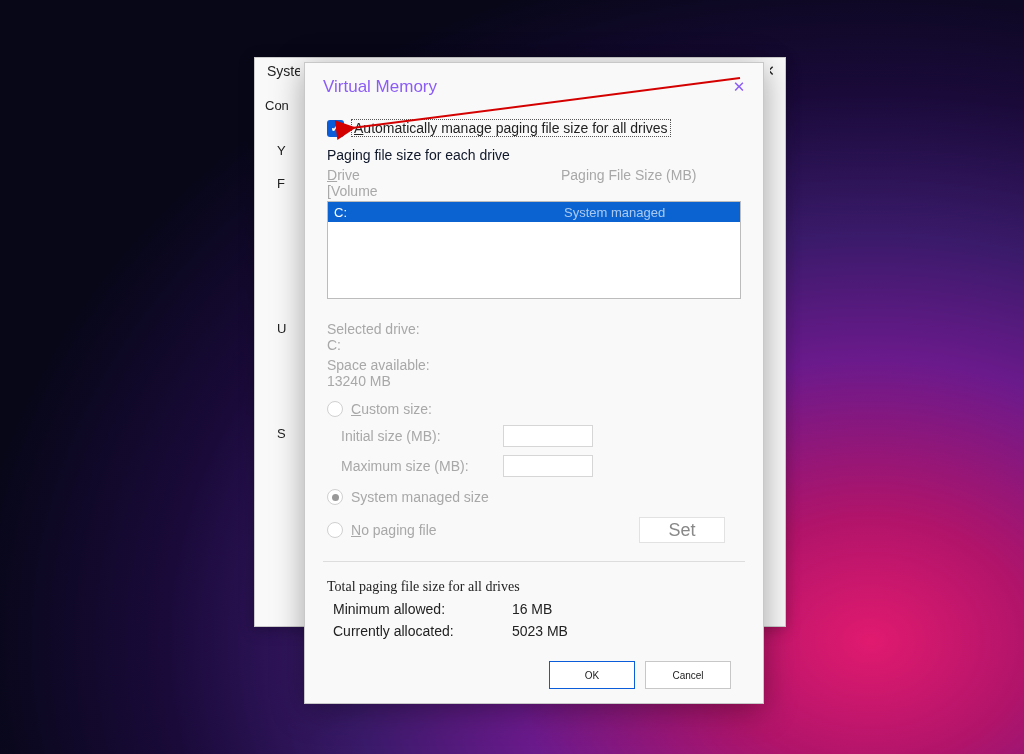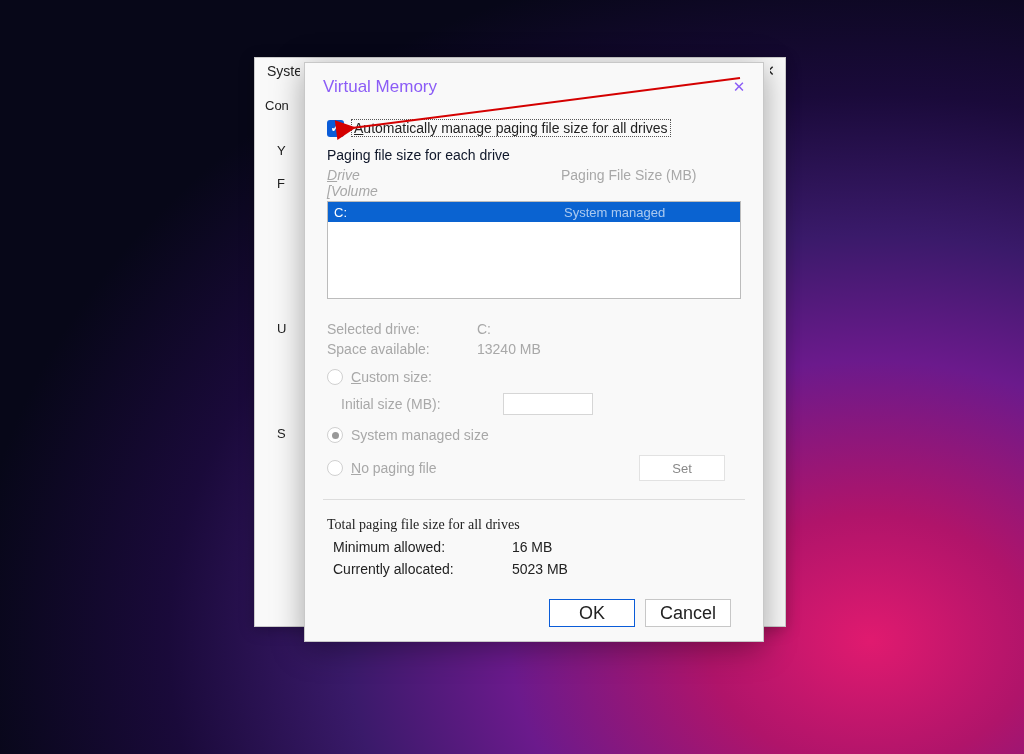--- a/index.html
+++ b/index.html
@@ -121,7 +121,7 @@
     padding: 0 4px;
     font-size: 14px;
   }
-  .cols .c1 { width: 60px; font-style: italic; }
+  .cols .c1 { width: 60px; }
   .cols .c2 { flex: 1; }
   .cols .c3 { width: 180px; }
   .cols .u { text-decoration: underline; }

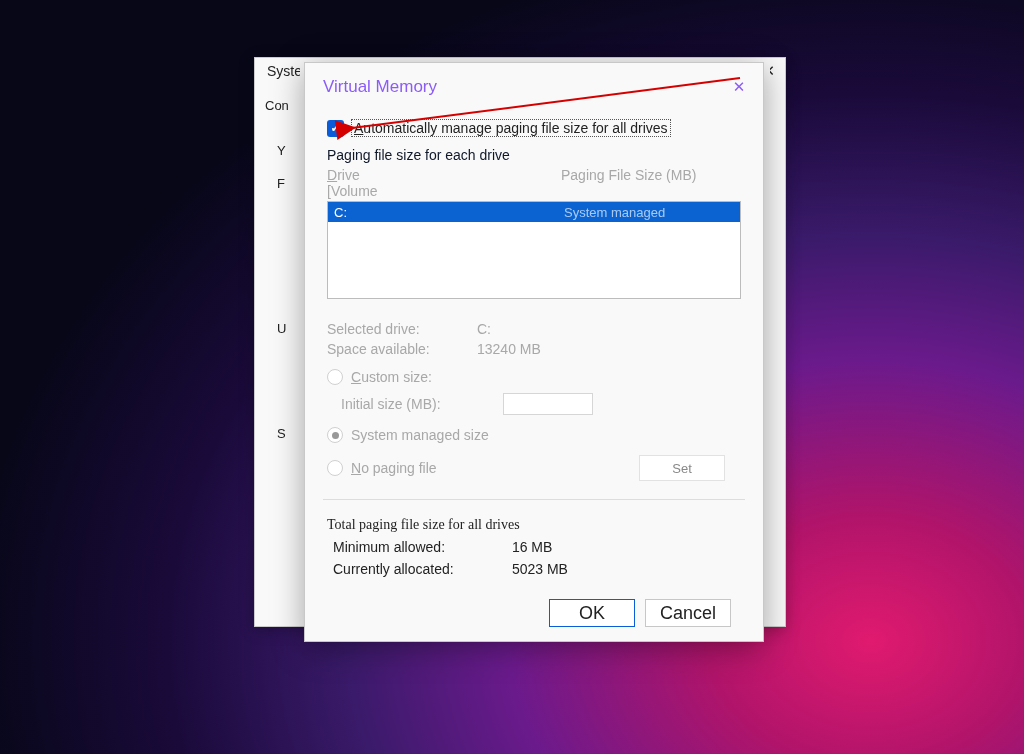--- a/index.html
+++ b/index.html
@@ -150,6 +150,7 @@
   .info-row {
     display:flex;
     margin: 4px 4px 0 4px;
+    flex-direction: column;
   }
   .info-row .lab { width: 150px; }
   .info-row .val { }

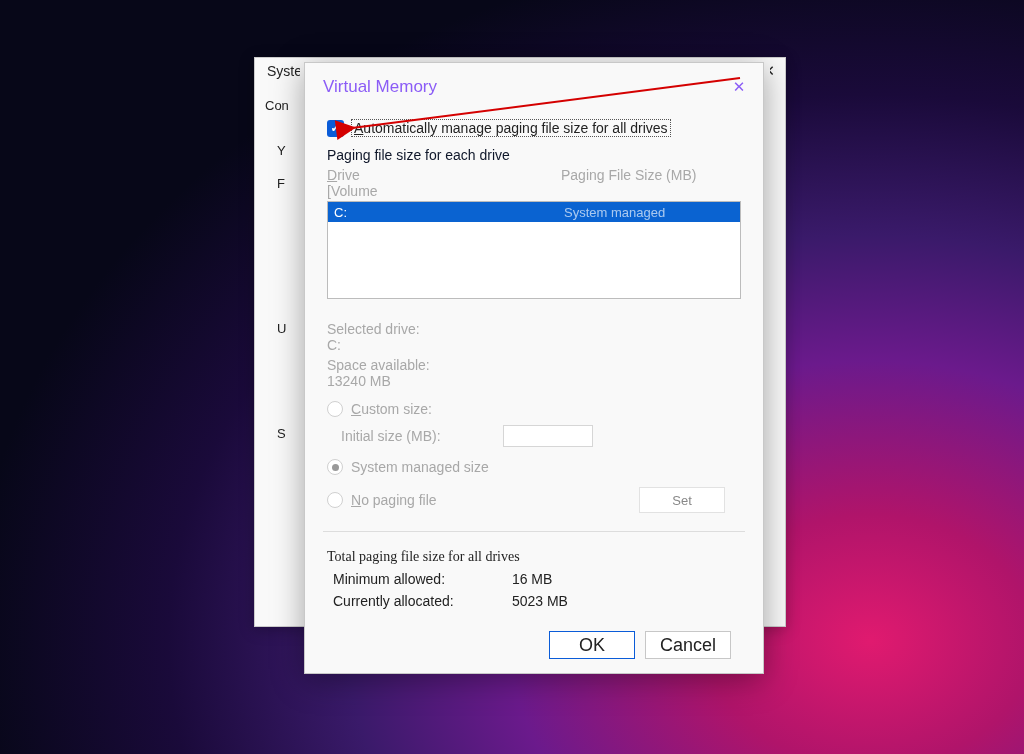--- a/index.html
+++ b/index.html
@@ -298,6 +298,10 @@
       <span class="lab">Initial size (MB):</span>
       <input type="text" disabled="" style="">
     </div>
+    <div class="size-row">
+      <span class="lab">Maximum size (MB):</span>
+      <input type="text" disabled="" style="">
+    </div>
 
     <div class="radio-row disabled">
       <span class="radio sel"></span>

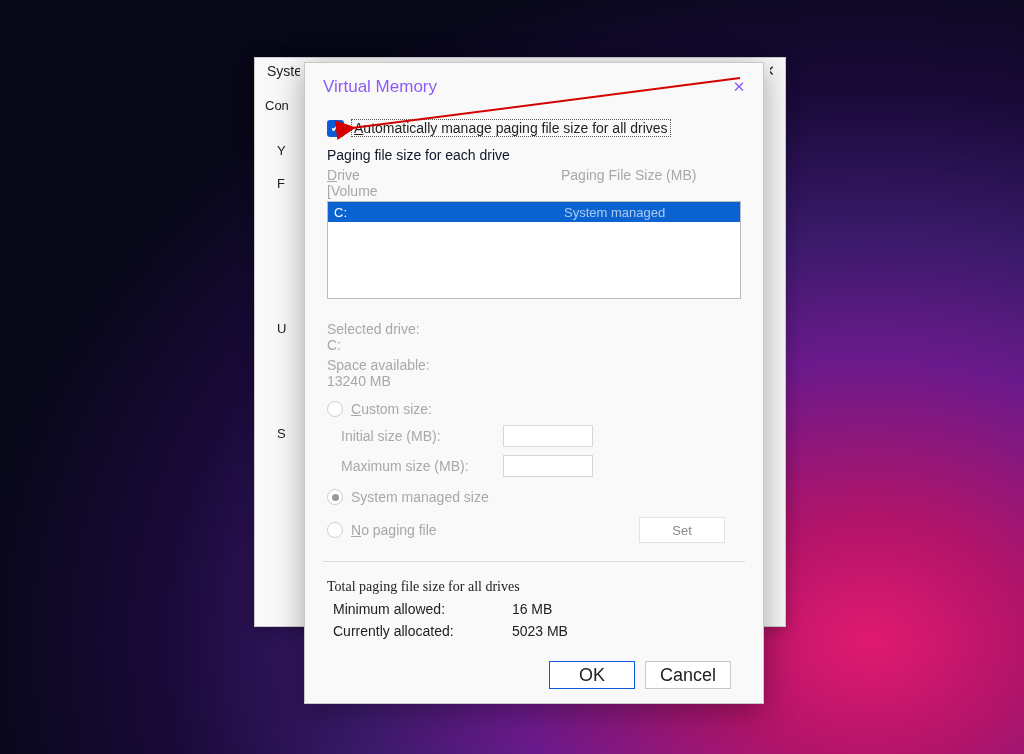--- a/index.html
+++ b/index.html
@@ -191,7 +191,7 @@
   .set-btn {
     width: 86px; height: 26px;
     background:#fff; border:1px solid #e2e2e2;
-    color:#888; font-size:13px;
+    color:#888; font-size:18px;
     display:flex;align-items:center;justify-content:center;
   }
 

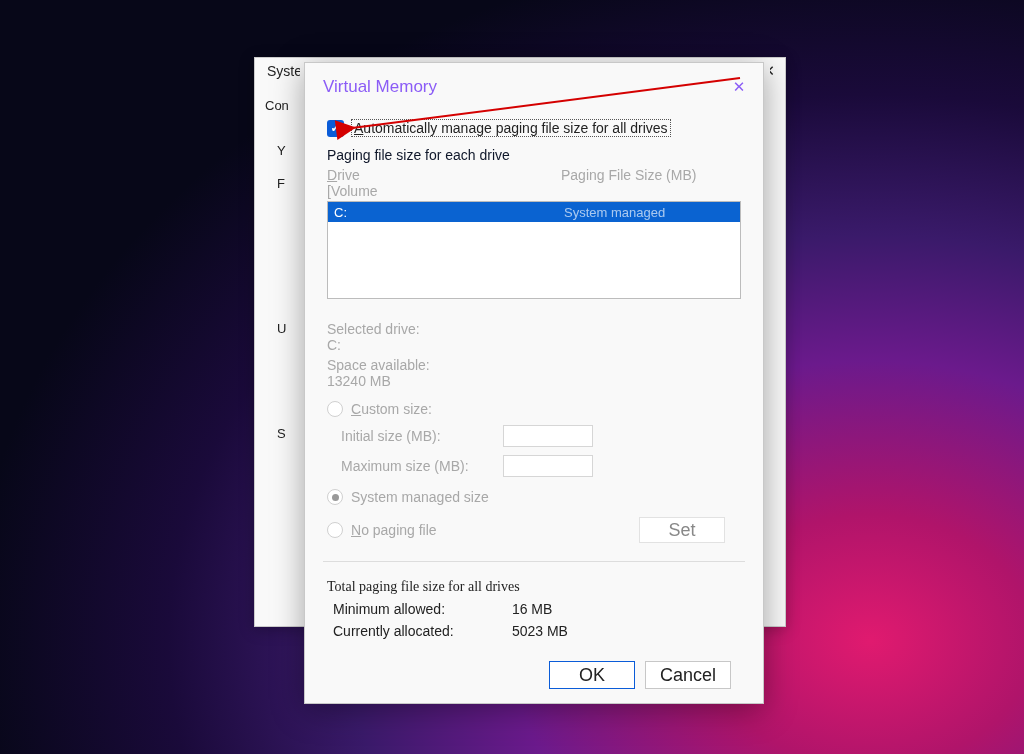--- a/index.html
+++ b/index.html
@@ -212,7 +212,7 @@
     width: 86px; height: 28px;
     background:#fff;
     border:1px solid #c7c7c7;
-    font-size:18px; color:#222;
+    font-size:10px; color:#222;
     display:flex;align-items:center;justify-content:center;
     cursor: pointer;
   }

